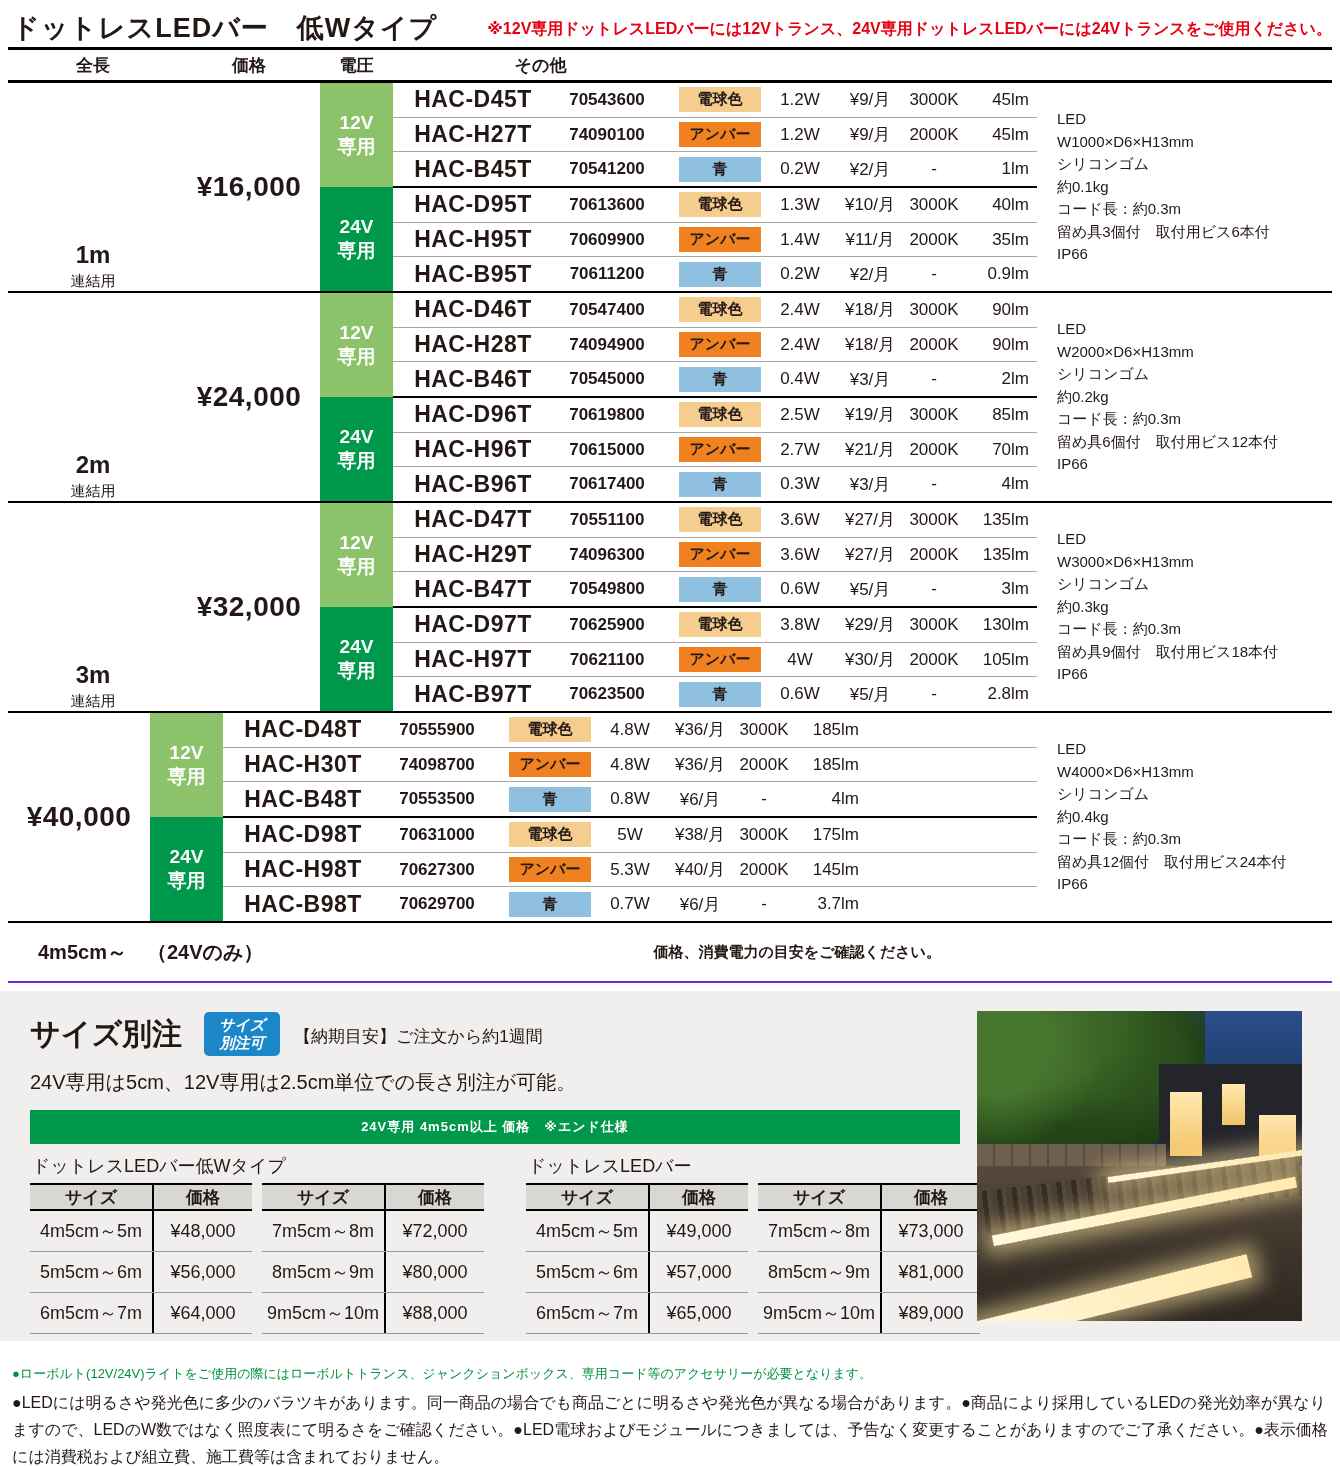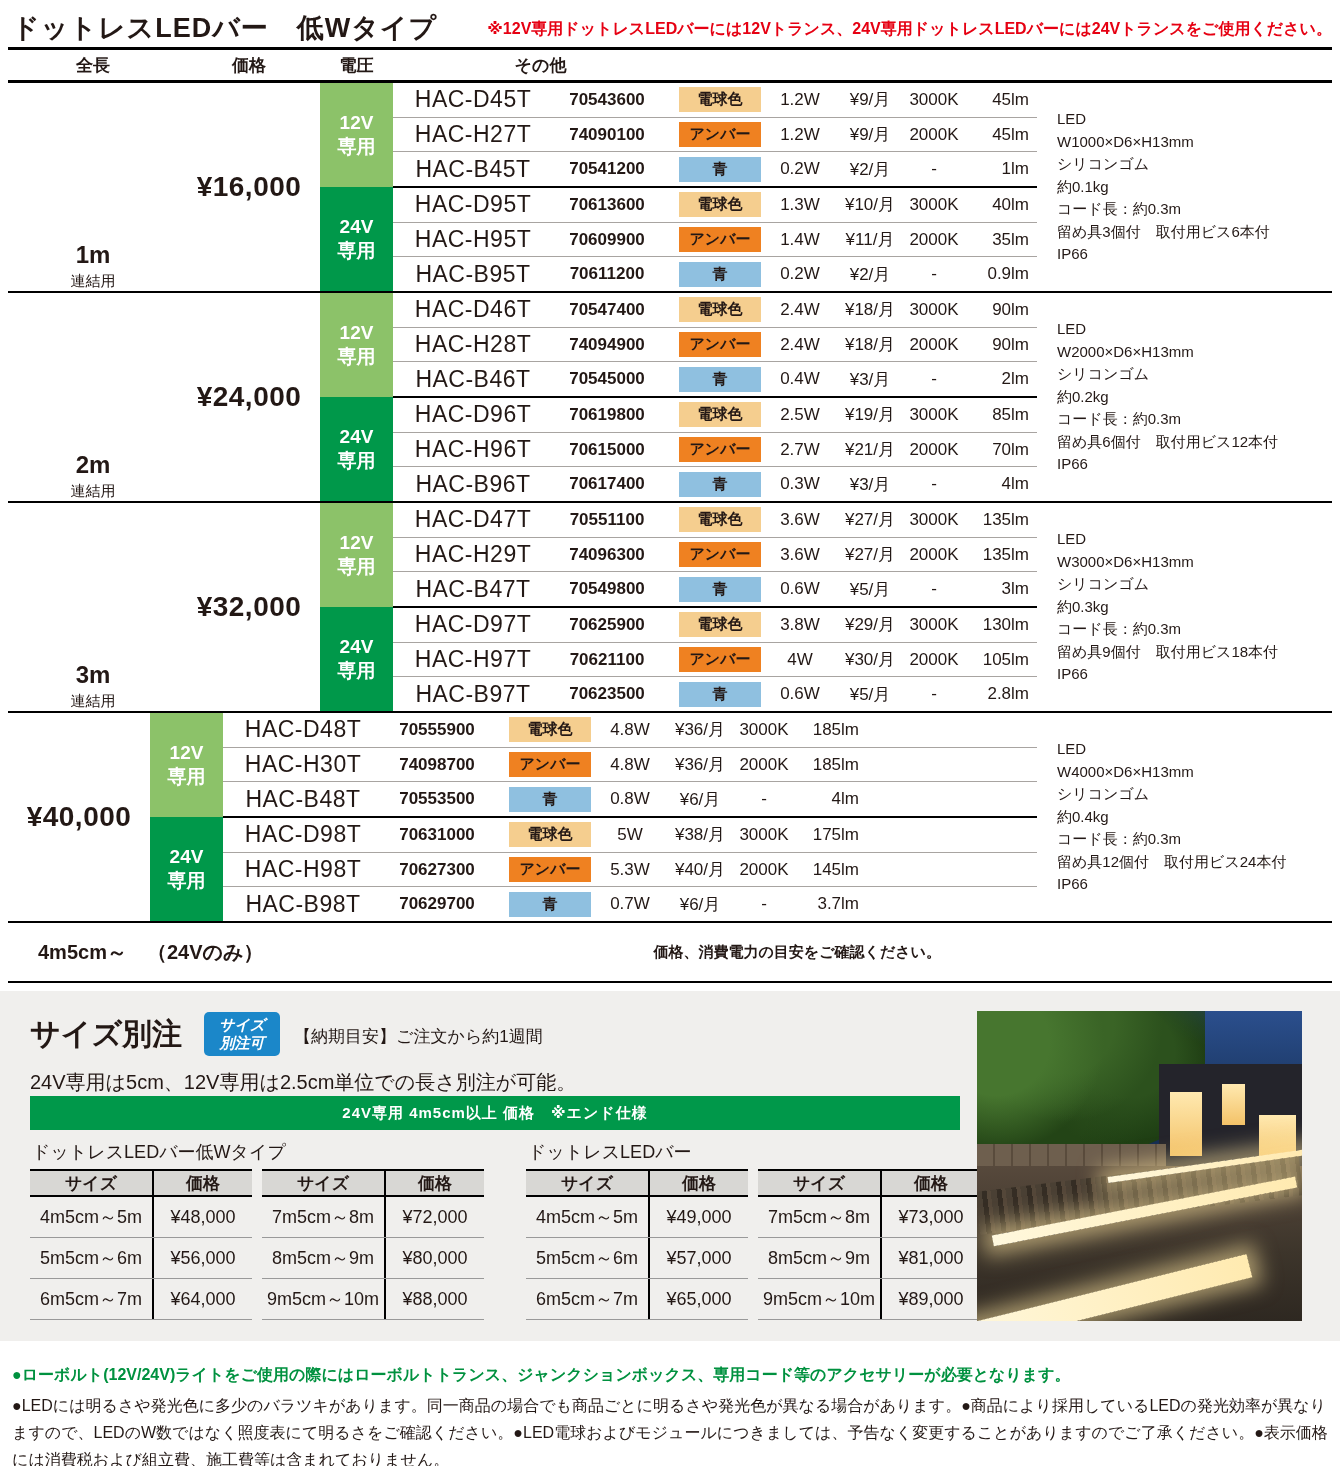--- a/index.html
+++ b/index.html
@@ -32,7 +32,7 @@
   .prod-row{flex:1;display:grid;grid-template-columns:160px 108px 100px 78px 62px 66px 70px;align-items:center;}
   .prod-row + .prod-row{border-top:1px solid #a8a4a1;}
   .prod-row.v24-first{border-top:2px solid #000;}
-  .m{font-size:23px;font-weight:normal;text-align:center;letter-spacing:0.5px;}
+  .m{font-size:23px;font-weight:bold;text-align:center;letter-spacing:0.5px;}
   .cd{font-size:17px;font-weight:bold;text-align:center;}
   .badge-wrap{display:flex;justify-content:flex-end;}
   .badge{width:82px;padding:3px 0;text-align:center;font-size:15px;font-weight:bold;}

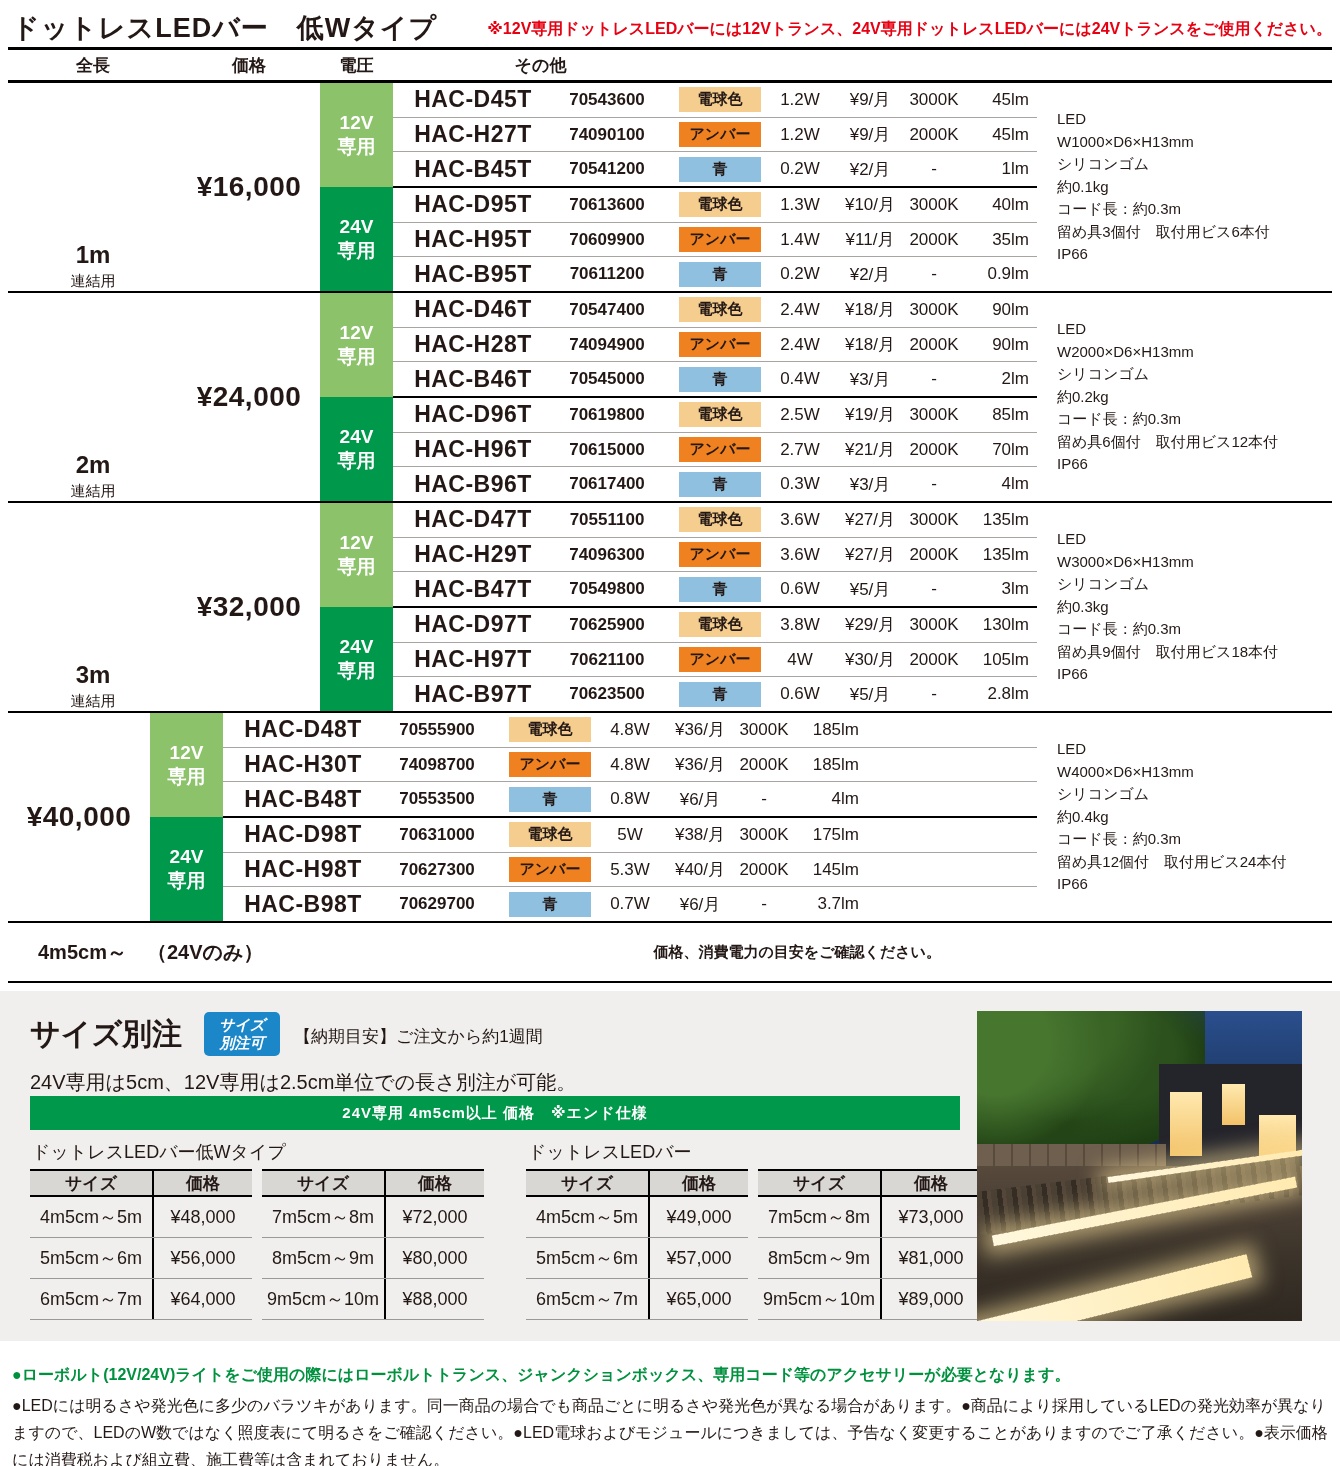--- a/index.html
+++ b/index.html
@@ -40,7 +40,7 @@
   .lumen{font-size:17px;text-align:right;padding-right:8px;}
   .cell-other{width:295px;display:flex;flex-direction:column;justify-content:center;font-size:15px;line-height:1.5;padding-left:20px;box-sizing:border-box;}
 
-  .tbl-footer{display:flex;align-items:center;height:58px;border-bottom:2px solid #000000;font-weight:bold;}
+  .tbl-footer{display:flex;align-items:center;height:58px;border-bottom:2px solid #6d28d9;font-weight:bold;}
   .tf-left{font-size:20px;margin-left:30px;}
   .tf-center{font-size:15px;margin-left:390px;}
 

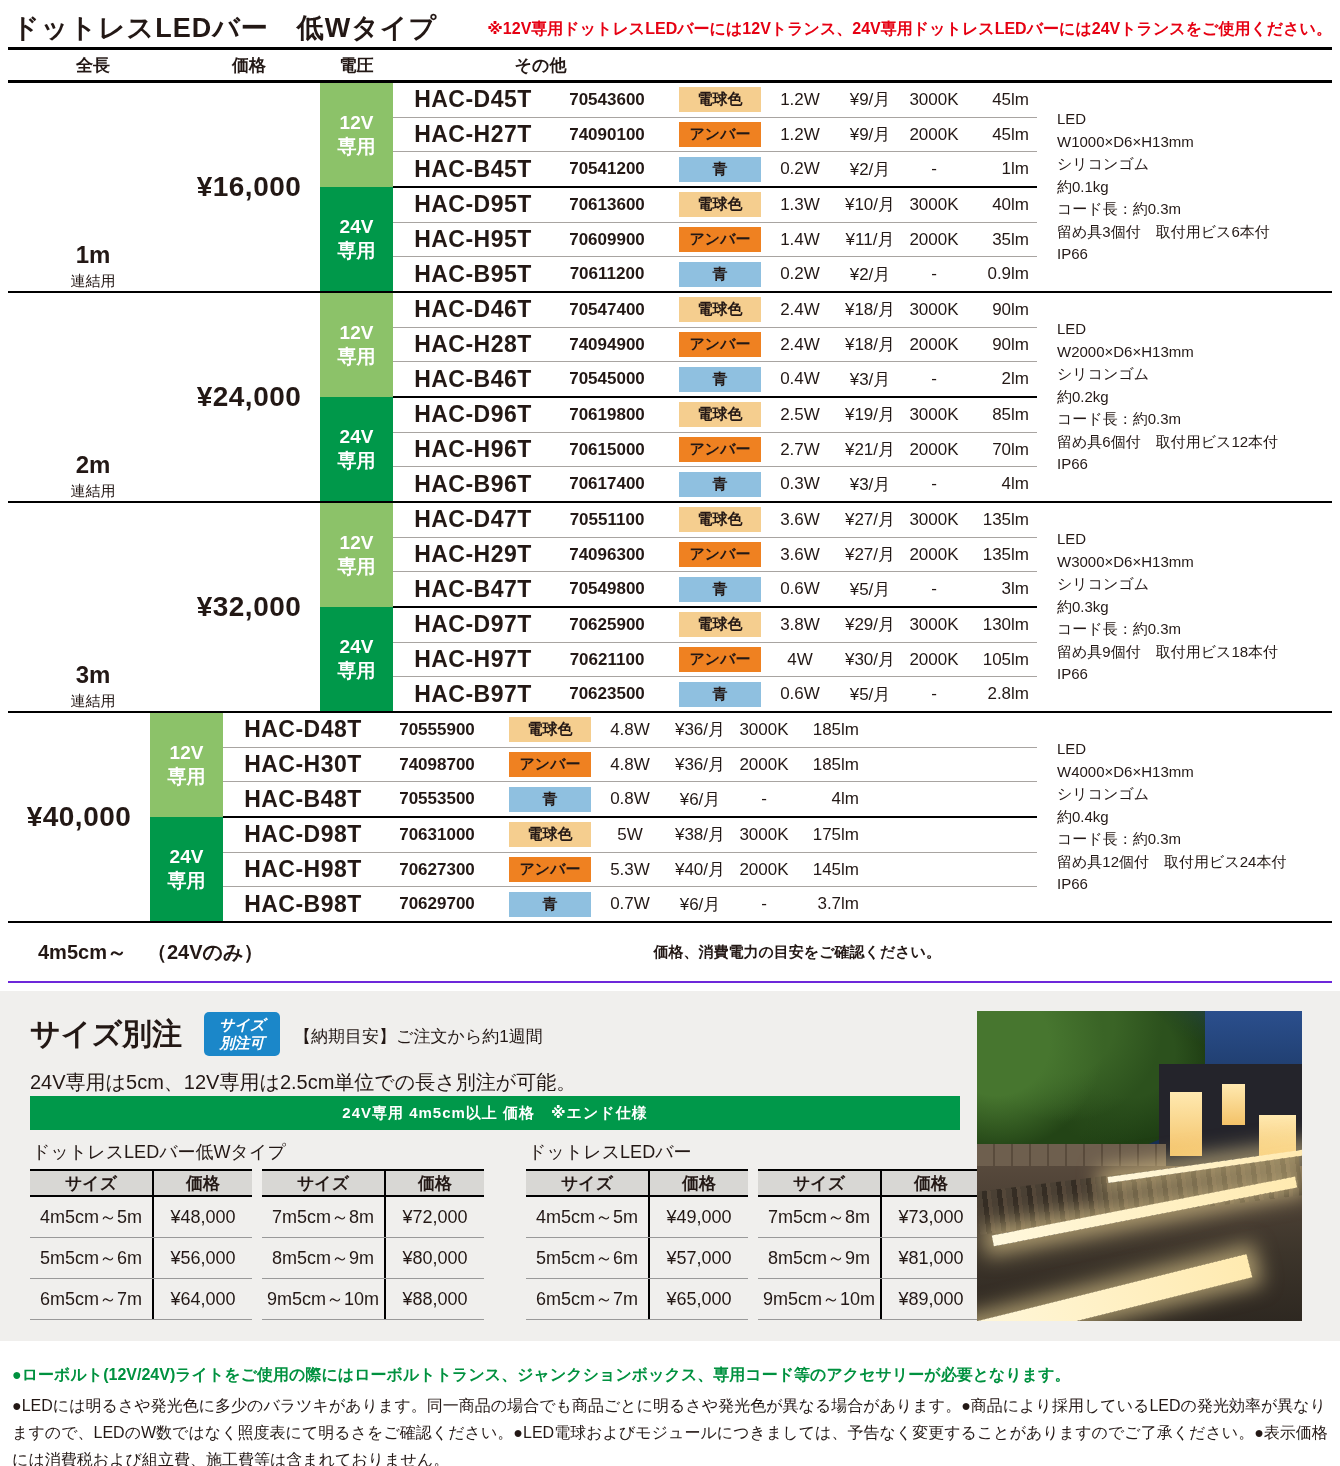--- a/index.html
+++ b/index.html
@@ -51,7 +51,7 @@
   .ss-badge{margin-left:22px;width:76px;height:44px;border-radius:5px;background:#1B87C9;color:#fff;font-weight:bold;font-style:italic;font-size:15px;display:flex;flex-direction:column;align-items:center;justify-content:center;line-height:1.2;}
   .ss-delivery{font-size:17px;margin-left:14px;margin-top:4px;}
   .ss-desc{font-size:20px;margin-top:12px;}
-  .ss-banner{width:930px;height:34px;background:#00984A;color:#fff;font-weight:bold;font-size:15px;display:flex;align-items:center;justify-content:center;letter-spacing:1px;}
+  .ss-banner{width:930px;height:34px;margin-top:14px;background:#00984A;color:#fff;font-weight:bold;font-size:13px;display:flex;align-items:center;justify-content:center;letter-spacing:1px;}
   .ss-tables{display:flex;margin-top:4px;gap:20px;}
   .tg + .tg{margin-left:22px;}
   .tg-title{font-size:18px;margin:6px 0 5px 2px;}

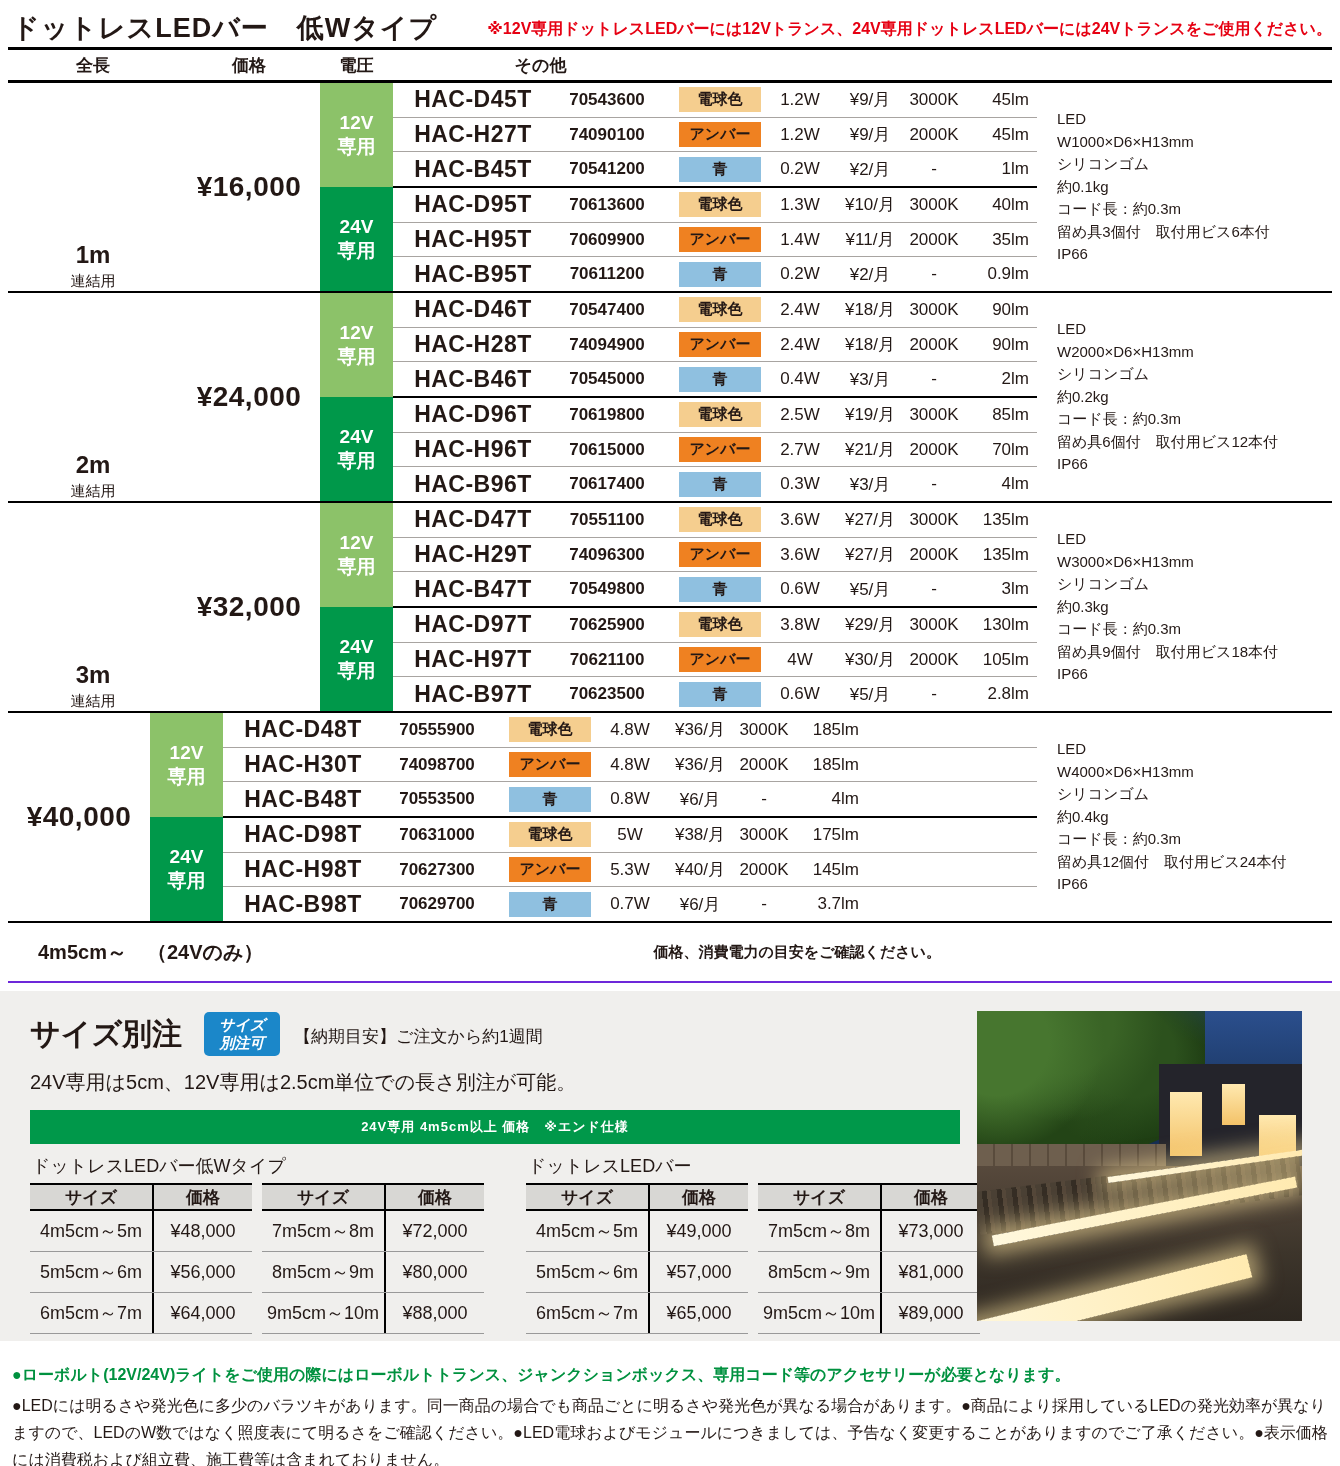--- a/index.html
+++ b/index.html
@@ -89,7 +89,7 @@
 
   
   .foot{margin:24px 12px 0 12px;}
-  .foot-green{color:#00913F;font-weight:bold;font-size:16px;}
+  .foot-green{color:#00913F;font-weight:normal;font-size:13px;}
   .foot-text{font-size:16px;line-height:1.7;margin-top:6px;}
 </style>
 </head>

